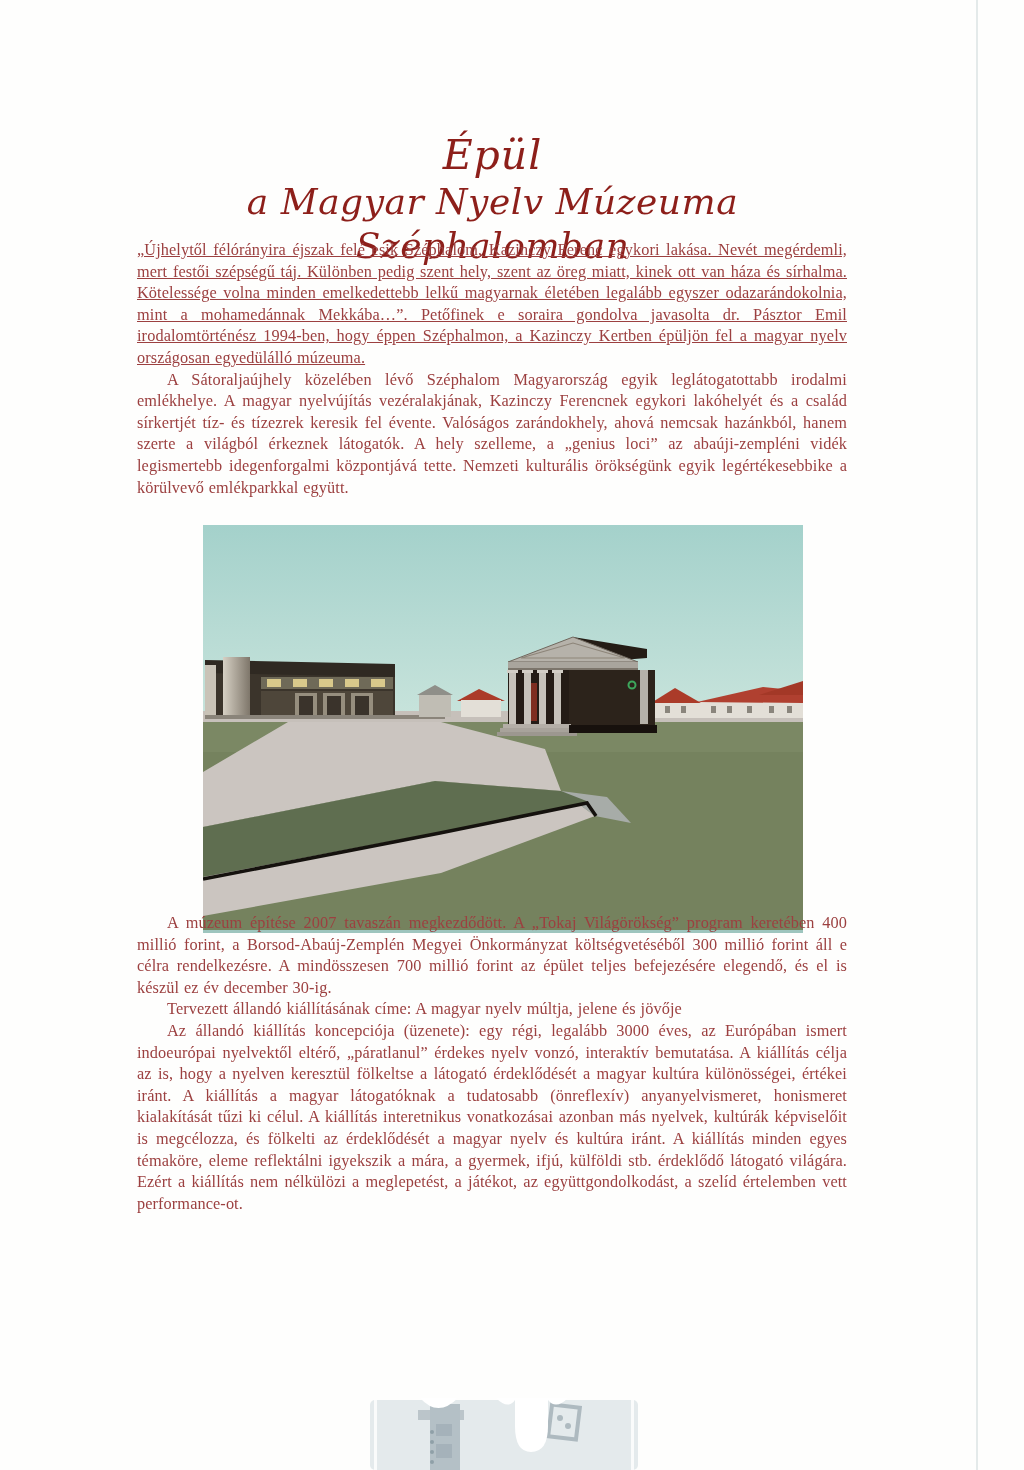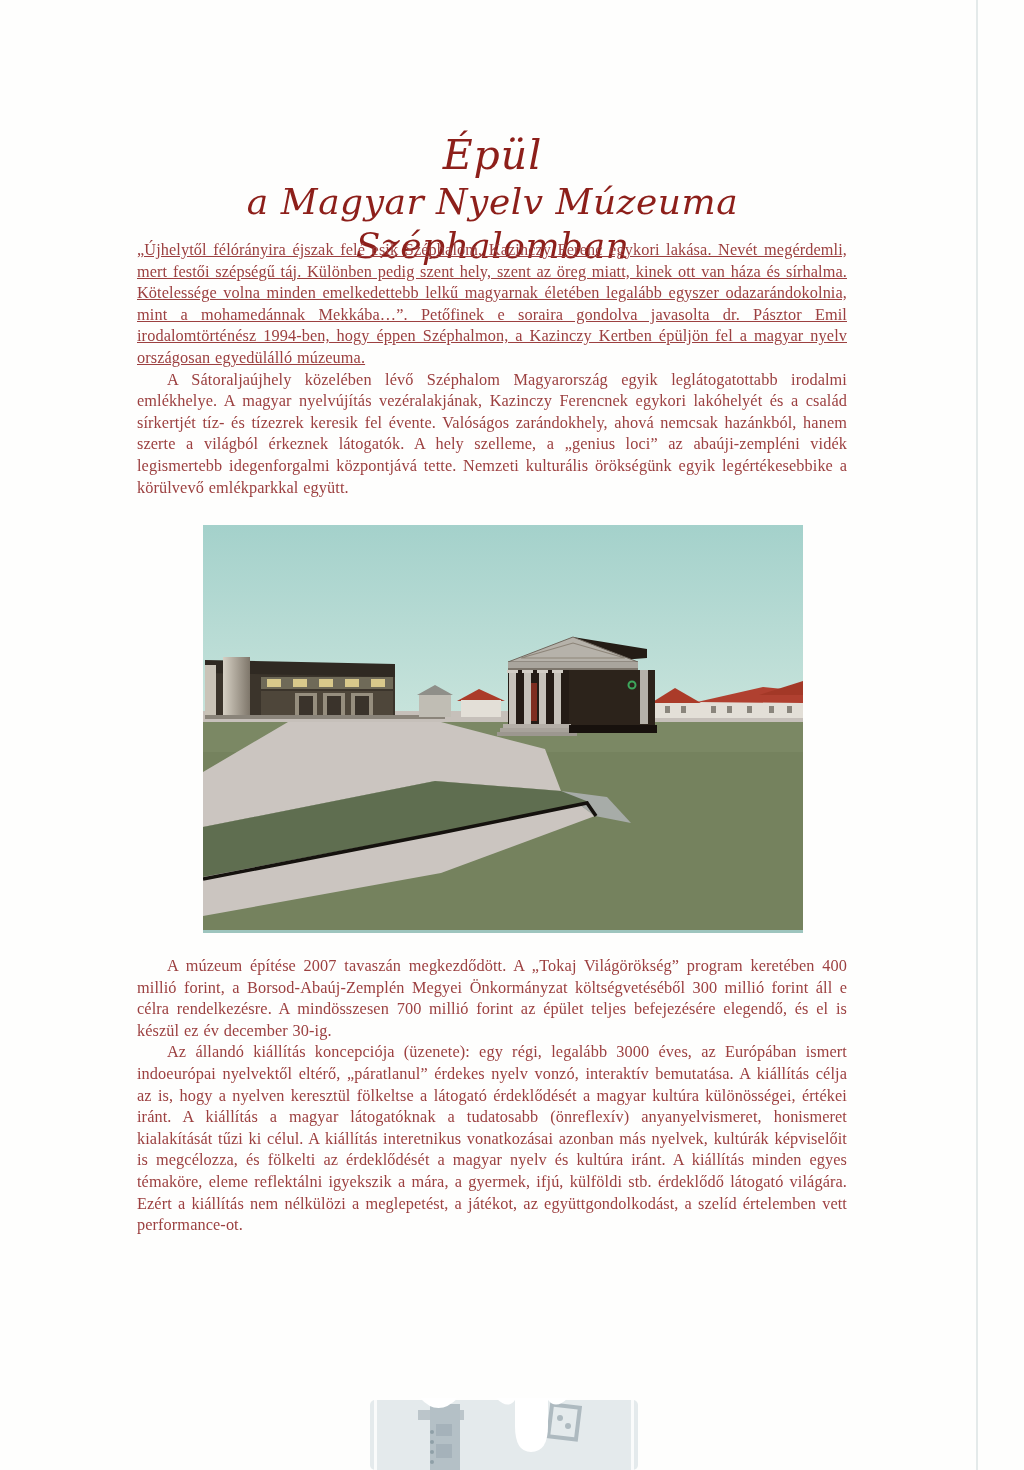--- a/index.html
+++ b/index.html
@@ -23,7 +23,7 @@
   .textcol p { margin:0; text-indent:30px; }
   .textcol p.noindent { text-indent:0;text-decoration:underline; }
   .col-top { top:239px; }
-  .col-bottom { top:955px; }
+  .col-bottom { top:912px; }
   .figure {
     position:absolute; left:203px; top:525px; width:600px; height:408px;
   }

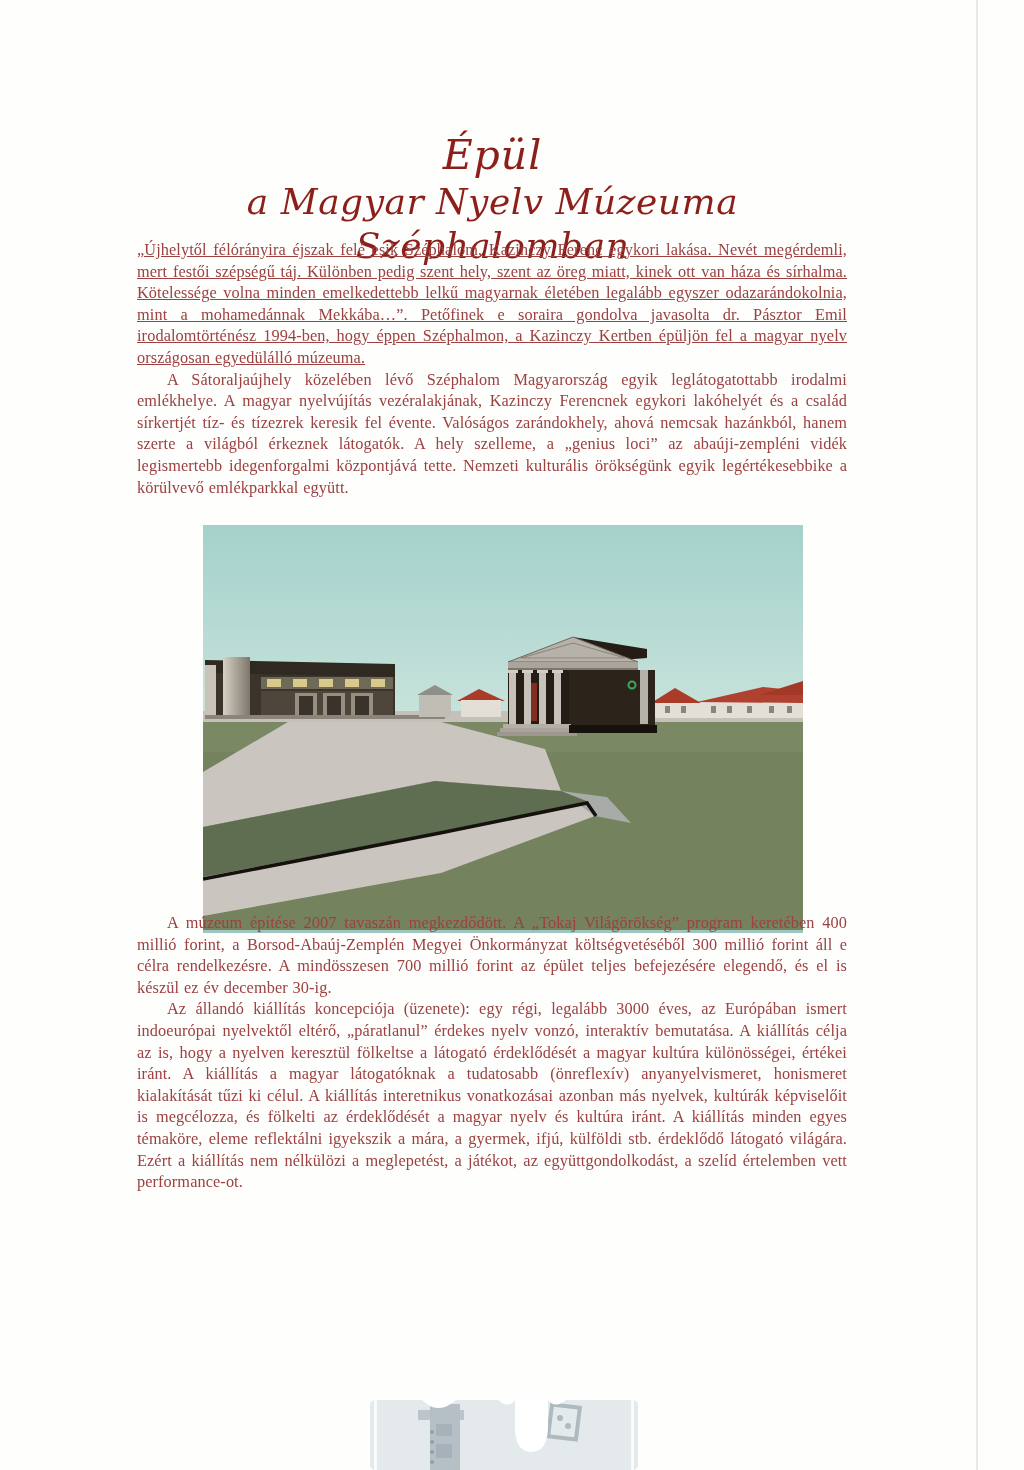--- a/index.html
+++ b/index.html
@@ -165,6 +165,7 @@
 
   <div class="textcol col-bottom">
     <p>A múzeum építése 2007 tavaszán megkezdődött. A „Tokaj Világörökség” program keretében 400 millió forint, a Borsod-Abaúj-Zemplén Megyei Önkormányzat költségvetéséből 300 millió forint áll e célra rendelkezésre. A mindösszesen 700 millió forint az épület teljes befejezésére elegendő, és el is készül ez év december 30-ig.</p>
+    <p>Tervezett állandó kiállításának címe: A magyar nyelv múltja, jelene és jövője</p>
     <p>Az állandó kiállítás koncepciója (üzenete): egy régi, legalább 3000 éves, az Európában ismert indoeurópai nyelvektől eltérő, „páratlanul” érdekes nyelv vonzó, interaktív bemutatása. A kiállítás célja az is, hogy a nyelven keresztül fölkeltse a látogató érdeklődését a magyar kultúra különösségei, értékei iránt. A kiállítás a magyar látogatóknak a tudatosabb (önreflexív) anyanyelvismeret, honismeret kialakítását tűzi ki célul. A kiállítás interetnikus vonatkozásai azonban más nyelvek, kultúrák képviselőit is megcélozza, és fölkelti az érdeklődését a magyar nyelv és kultúra iránt. A kiállítás minden egyes témaköre, eleme reflektálni igyekszik a mára, a gyermek, ifjú, külföldi stb. érdeklődő látogató világára. Ezért a kiállítás nem nélkülözi a meglepetést, a játékot, az együttgondolkodást, a szelíd értelemben vett performance-ot.</p>
   </div>
 

